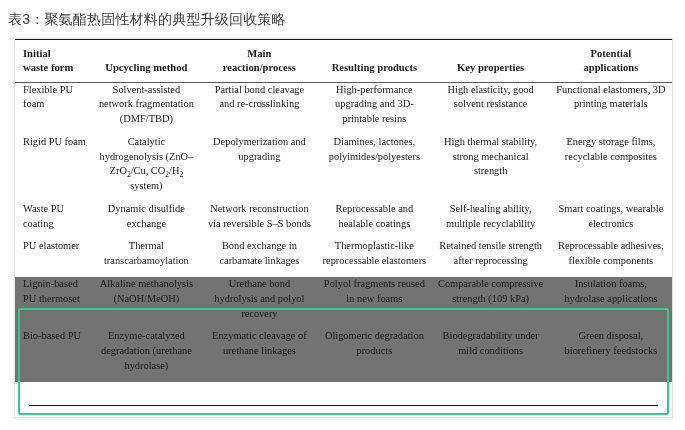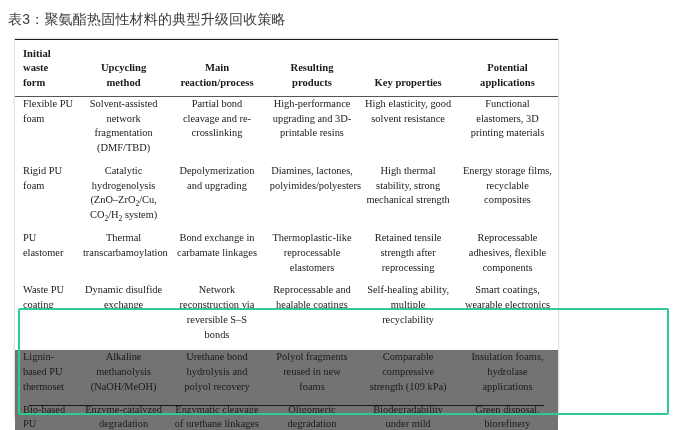--- a/index.html
+++ b/index.html
@@ -36,7 +36,7 @@
     position: absolute;
     left: 14px;
     top: 38px;
-    width: 545px;
+    width: 659px;
     height: 380px;
     background: #ffffff;
     border: 1px solid #e2e2e2;

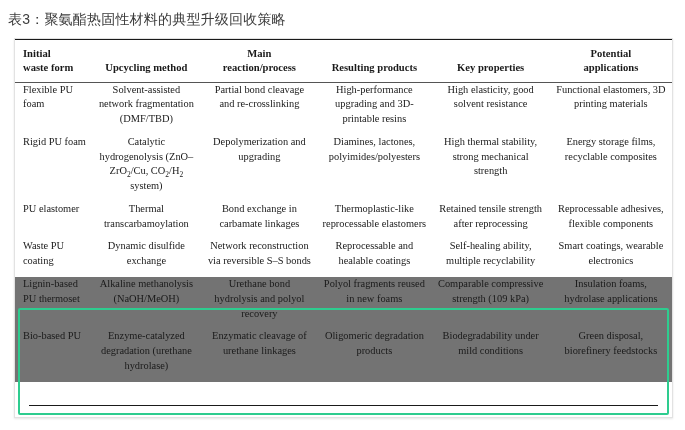--- a/index.html
+++ b/index.html
@@ -165,20 +165,20 @@
           <td>Energy storage films, recyclable composites</td>
         </tr>
         <tr>
+          <td class="lead">Waste PU coating</td>
+          <td>Dynamic disulfide exchange</td>
+          <td>Network reconstruction via reversible S–S bonds</td>
+          <td>Reprocessable and healable coatings</td>
+          <td>Self-healing ability, multiple recyclability</td>
+          <td>Smart coatings, wearable electronics</td>
+        </tr>
+        <tr>
           <td class="lead">PU elastomer</td>
           <td>Thermal transcarbamoylation</td>
           <td>Bond exchange in carbamate linkages</td>
           <td>Thermoplastic-like reprocessable elastomers</td>
           <td>Retained tensile strength after reprocessing</td>
           <td>Reprocessable adhesives, flexible components</td>
-        </tr>
-        <tr>
-          <td class="lead">Waste PU coating</td>
-          <td>Dynamic disulfide exchange</td>
-          <td>Network reconstruction via reversible S–S bonds</td>
-          <td>Reprocessable and healable coatings</td>
-          <td>Self-healing ability, multiple recyclability</td>
-          <td>Smart coatings, wearable electronics</td>
         </tr>
         <tr class="hl">
           <td class="lead">Lignin-based PU thermoset</td>

